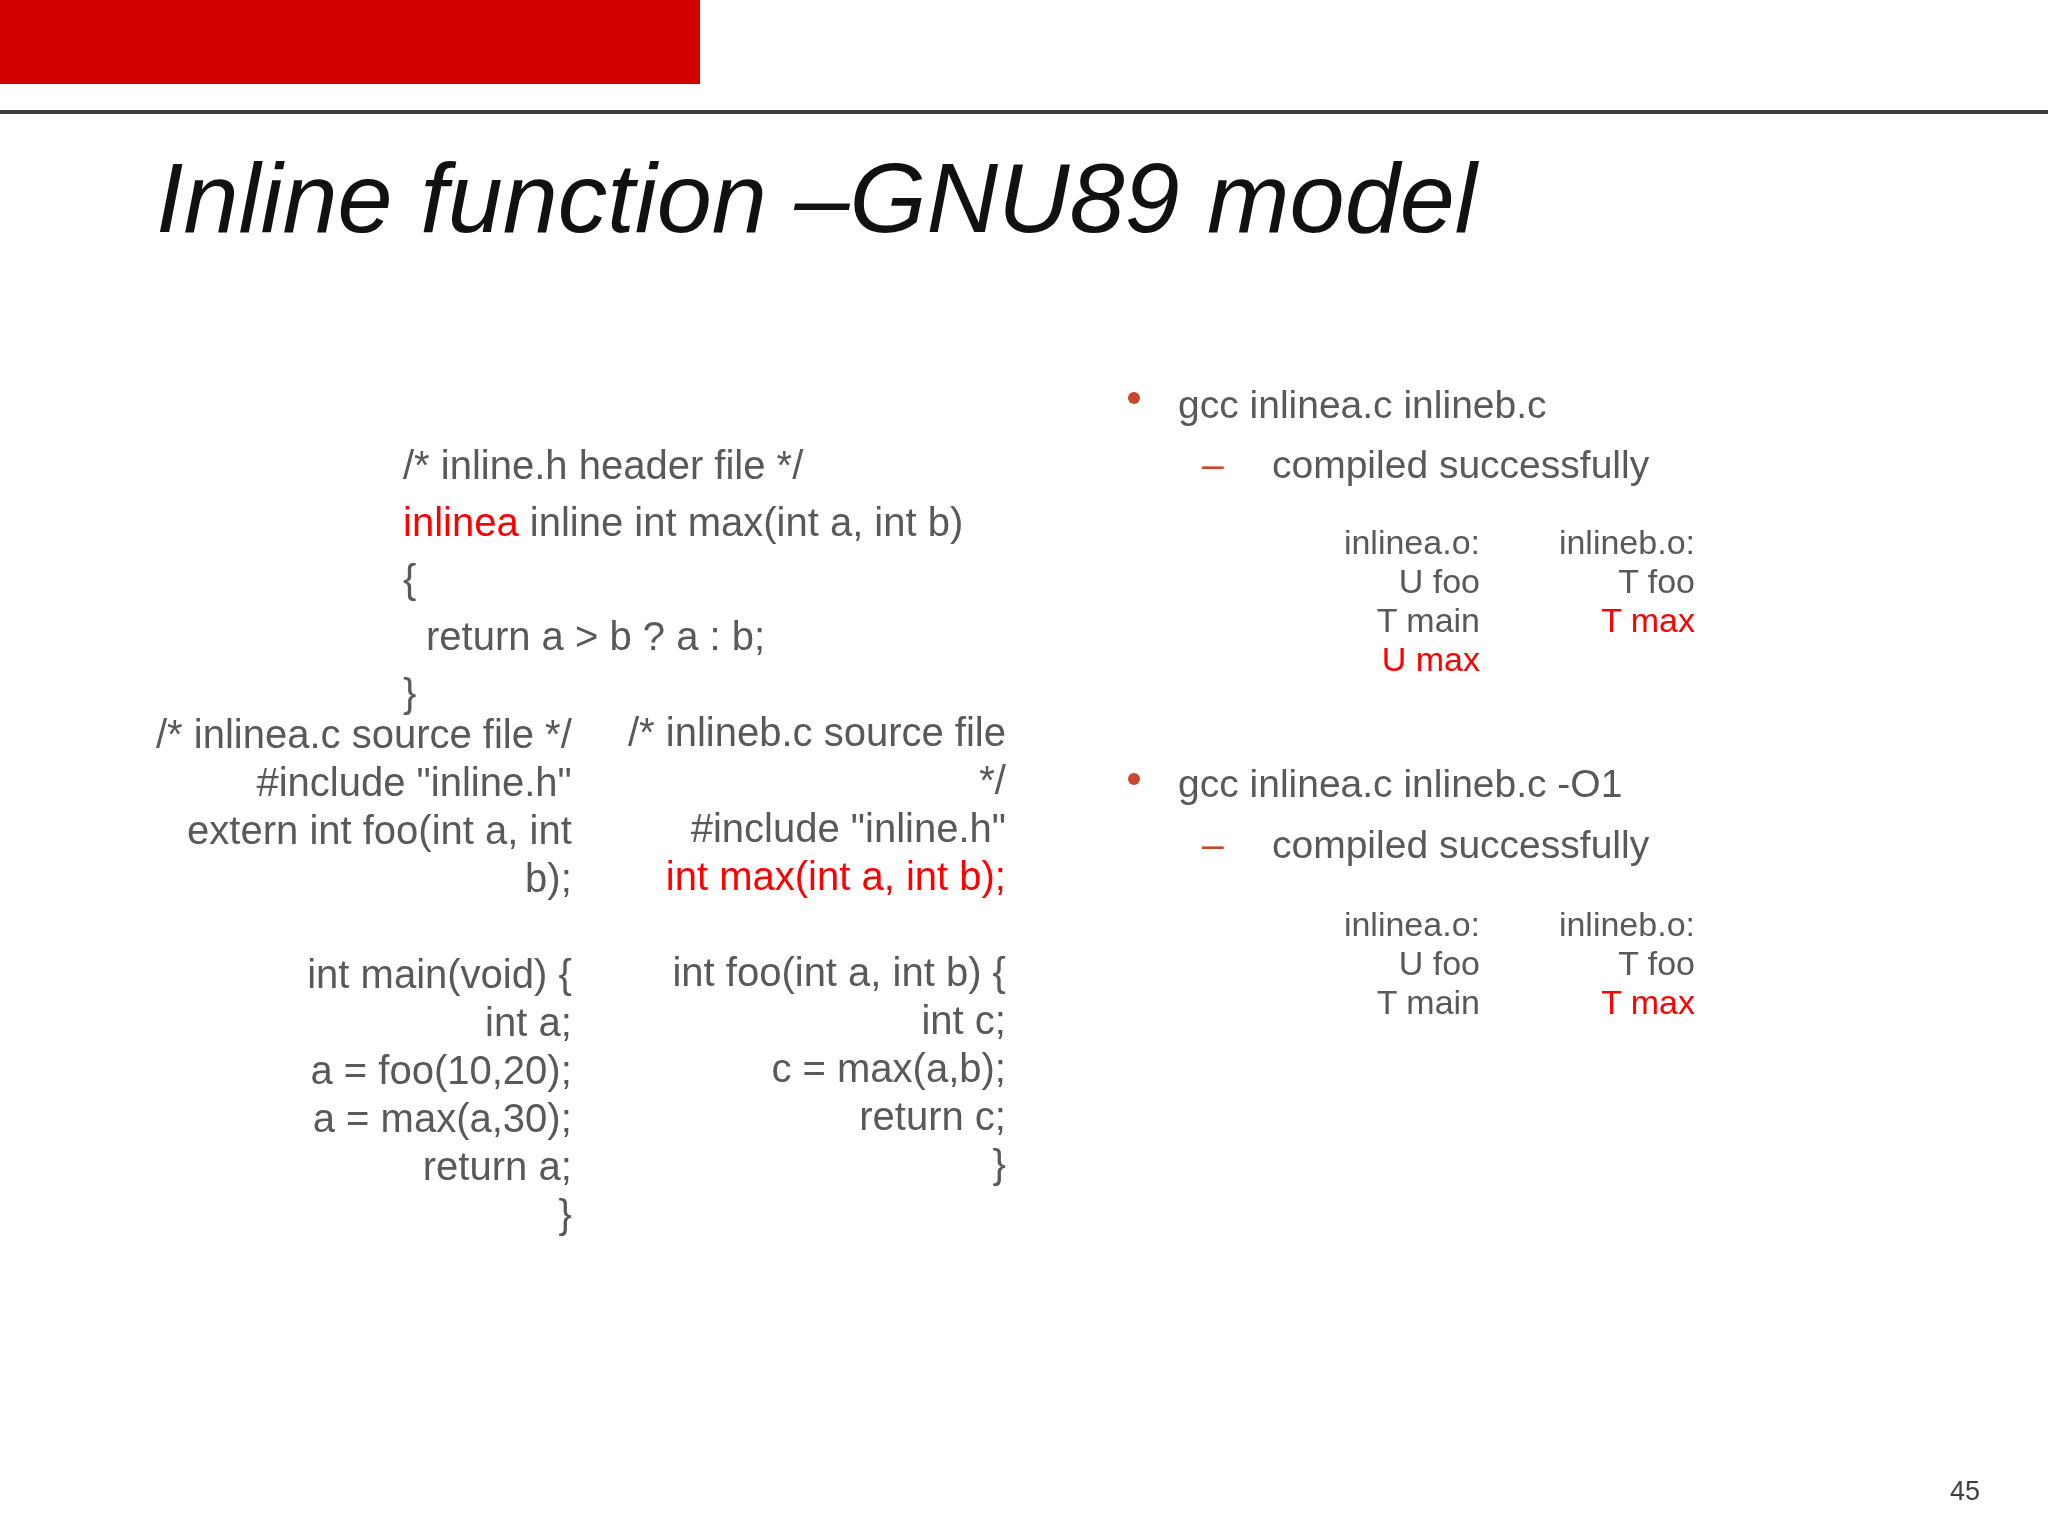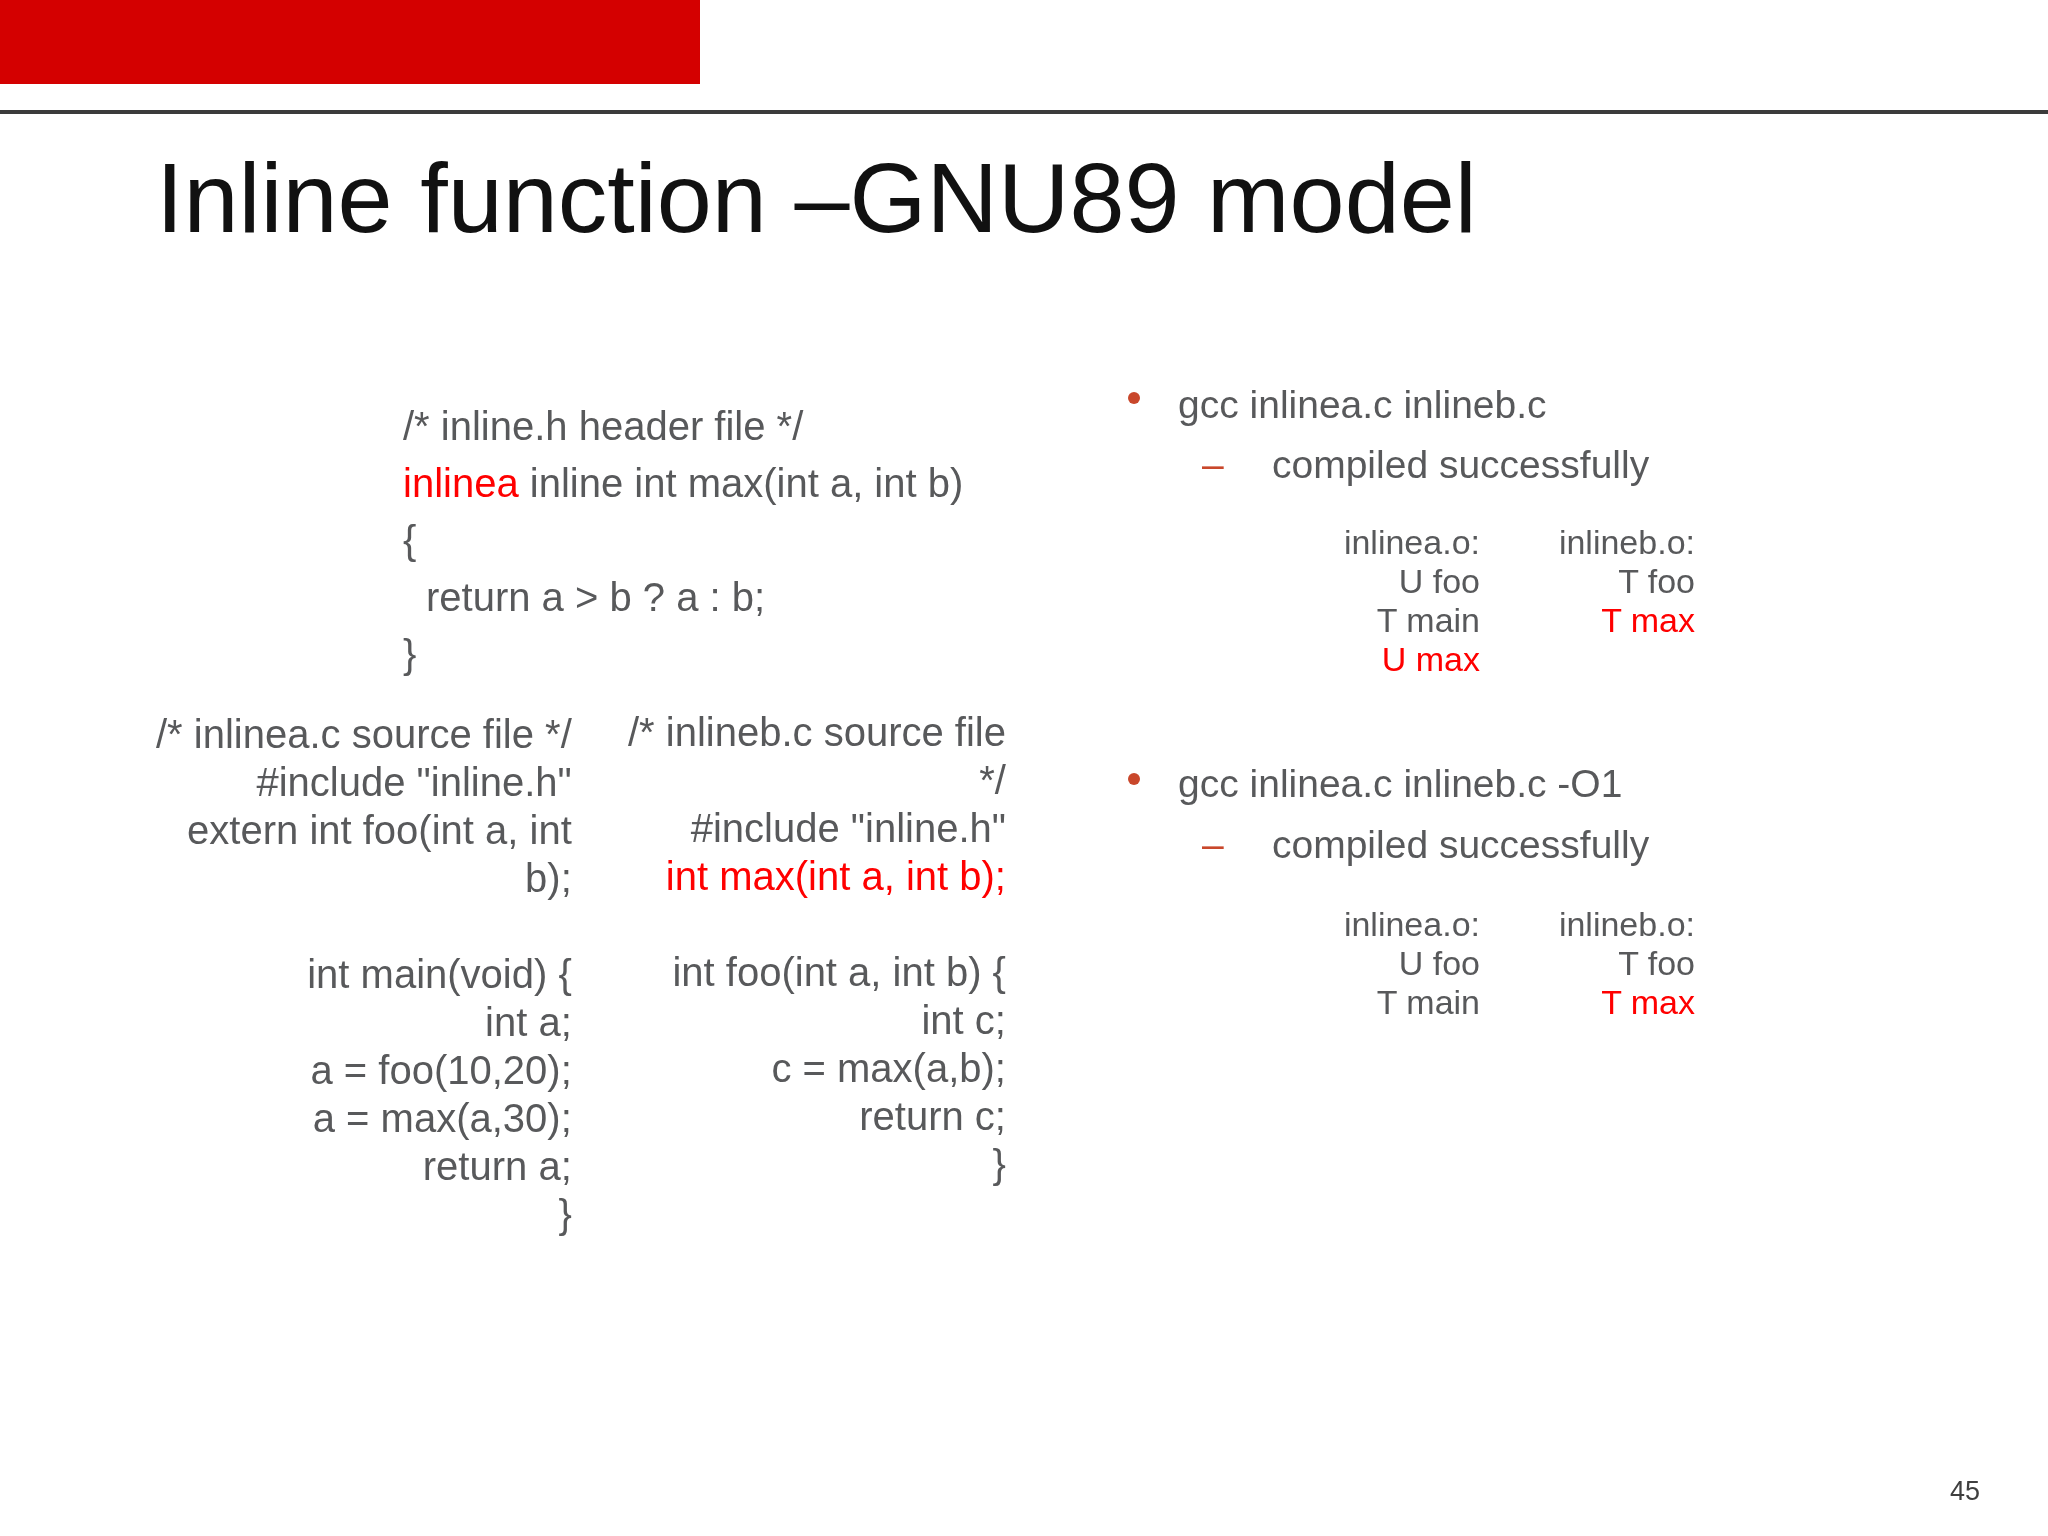--- a/index.html
+++ b/index.html
@@ -11,7 +11,7 @@
   .top-line { position:absolute; left:0; top:110px; width:2048px; height:4px; background:#3b3b3b; }
   .title {
     position:absolute; left:156px; top:146px; font-size:99px; line-height:1.05;
-    color:#111111; white-space:nowrap;
+    color:#111111; white-space:nowrap;font-style:italic;
   }
   .code { position:absolute; font-size:40px; line-height:48px; color:#58595b; white-space:nowrap;text-align:right; }
   .code .line { height:48px; }

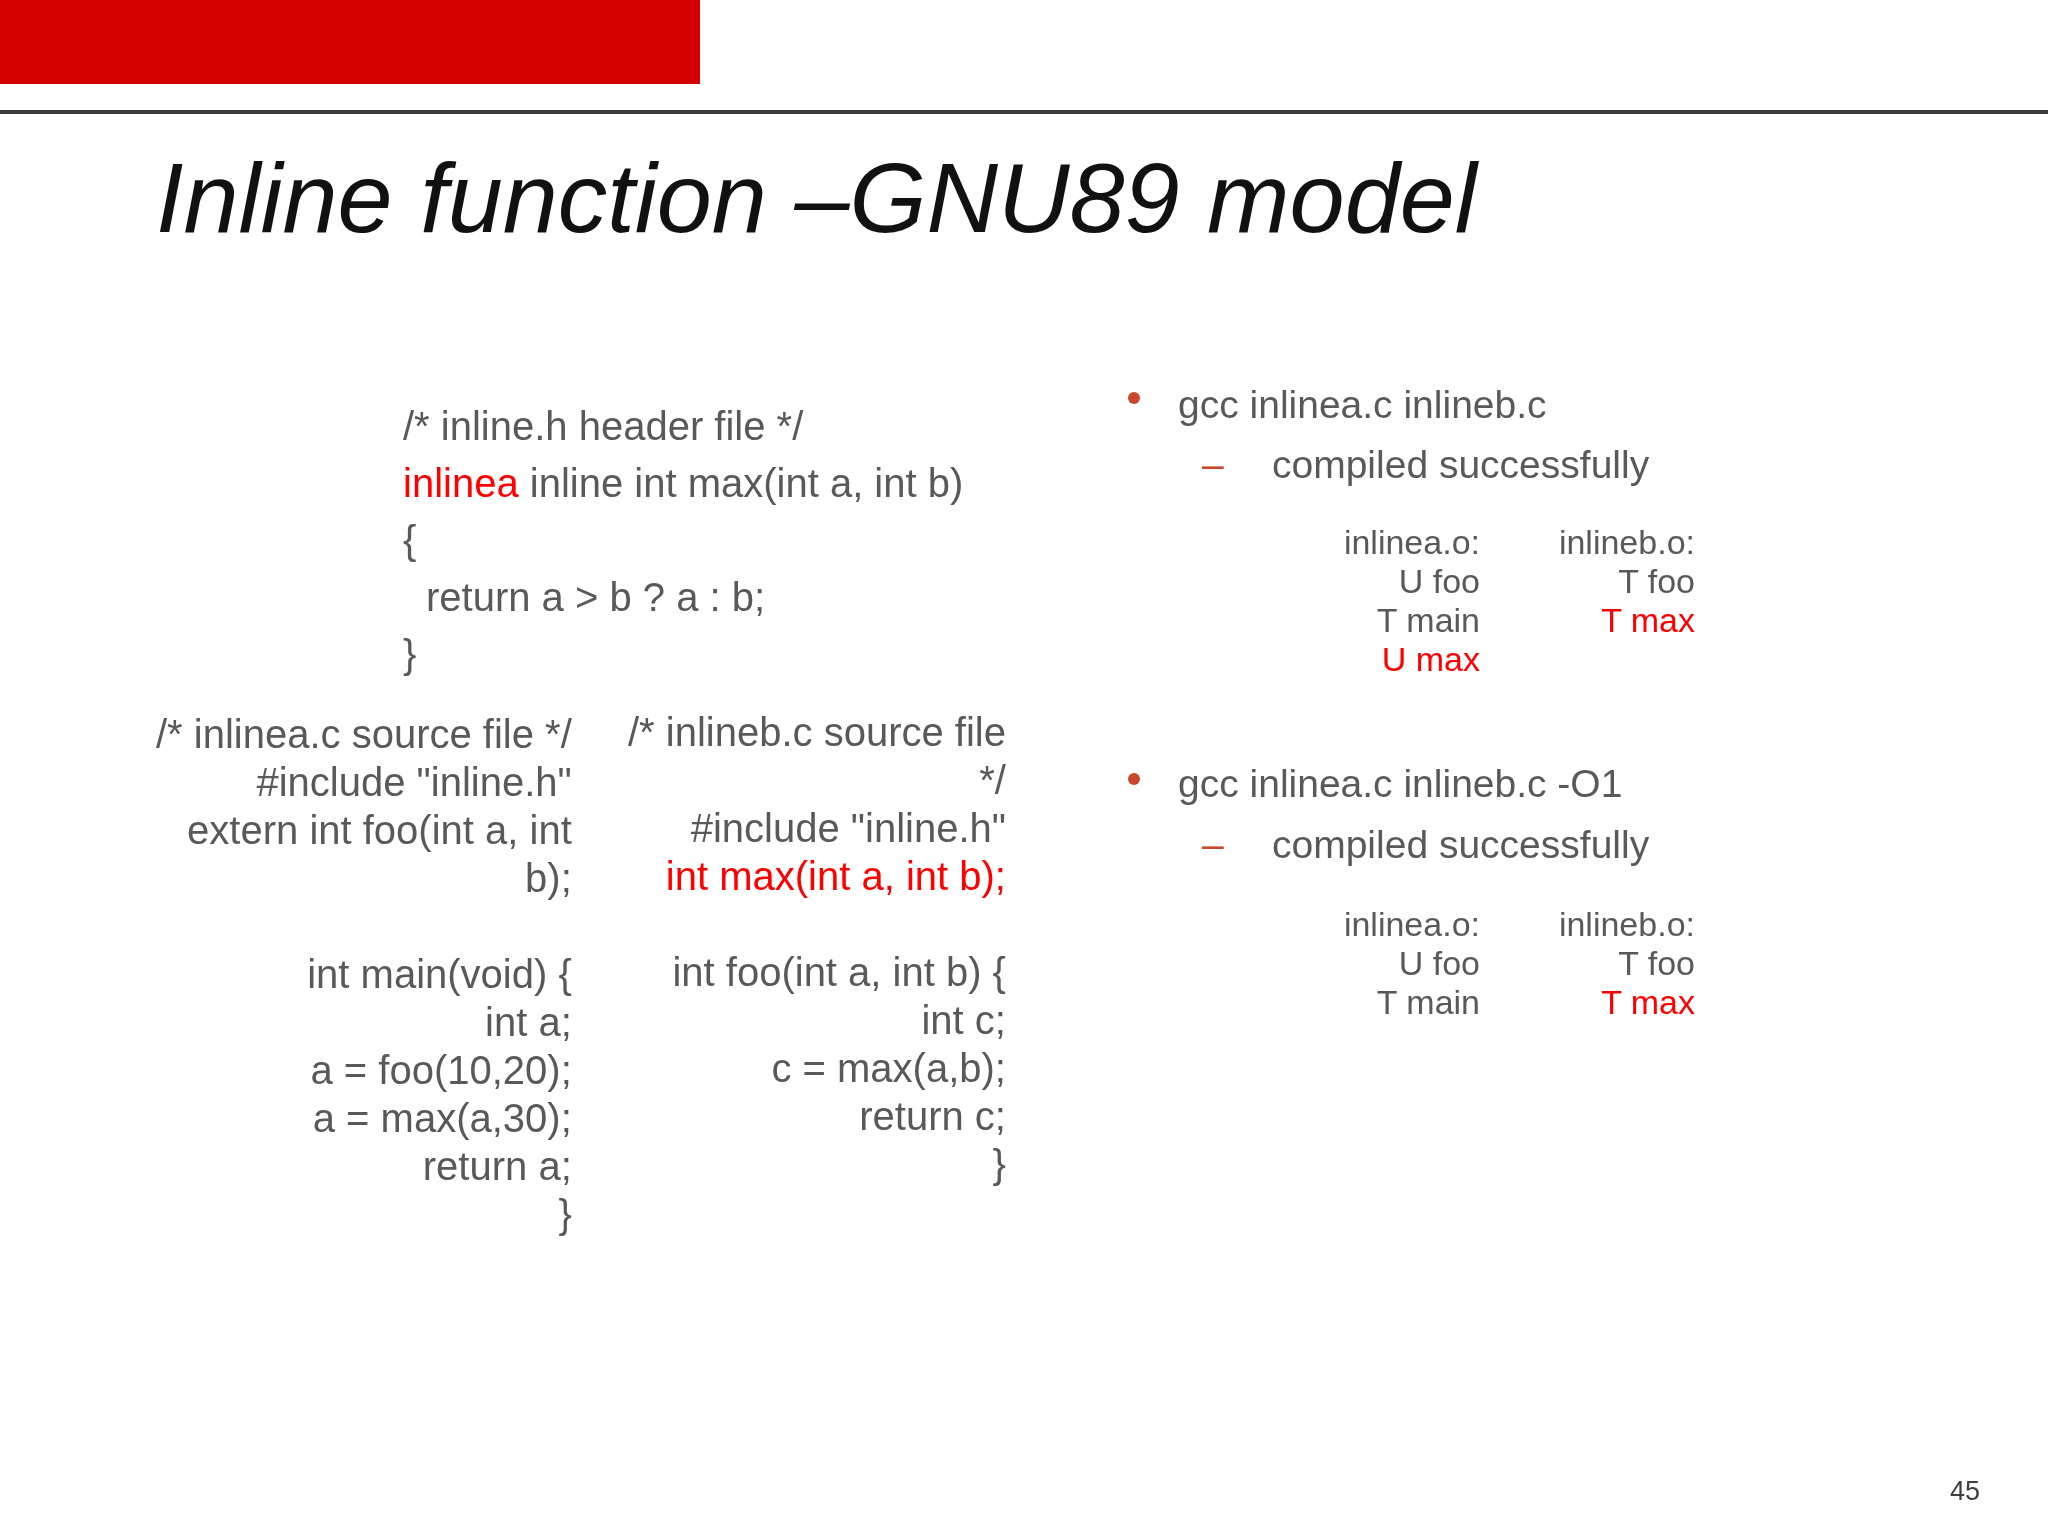--- a/index.html
+++ b/index.html
@@ -36,7 +36,7 @@
 
   <div class="title">Inline function –GNU89 model</div>
 
-  <div class="codeh" style="left:403px; top:398px;">
+  <div class="codeh" style="left:403px; top:437px;">
     <div class="line">/* inline.h header file */</div>
     <div class="line"><span class="red">inlinea</span><span> inline int max(int a, int b)</span></div>
     <div class="line">{</div>

